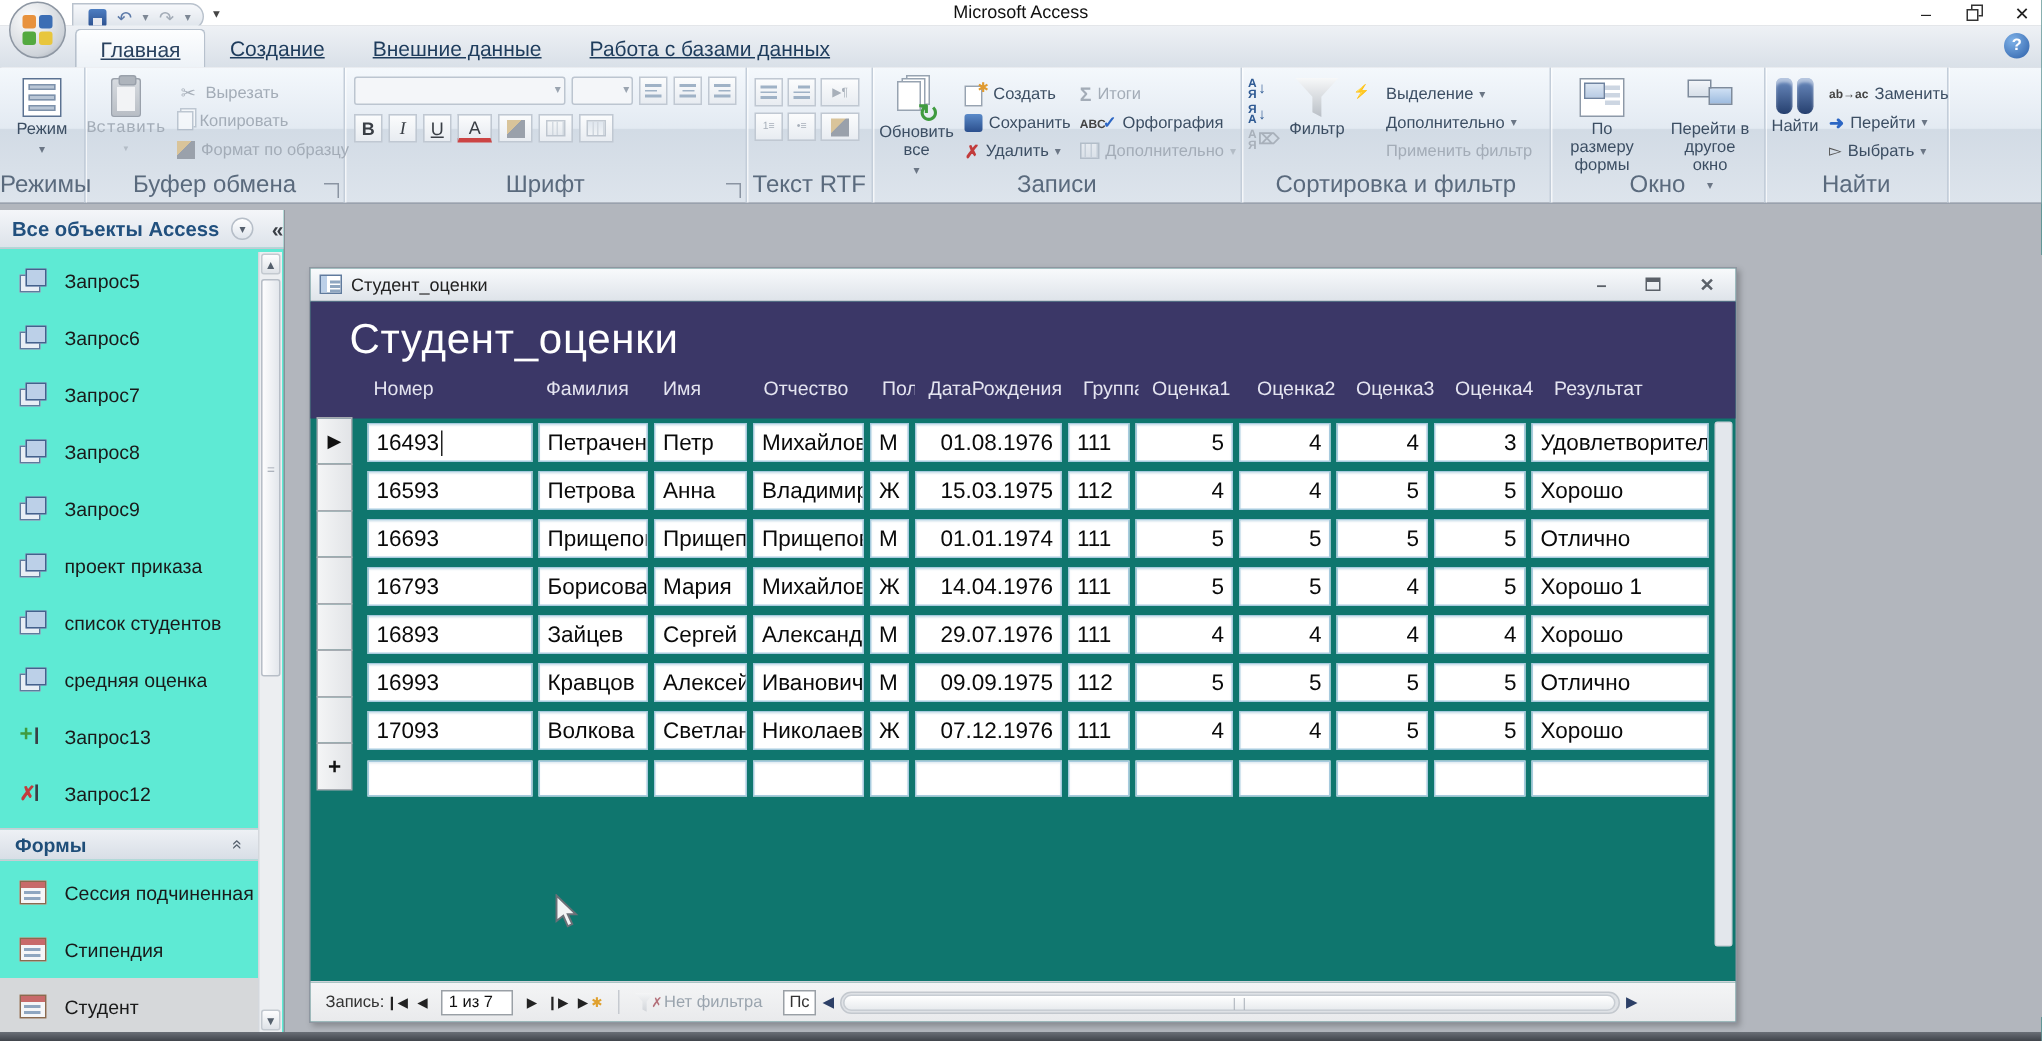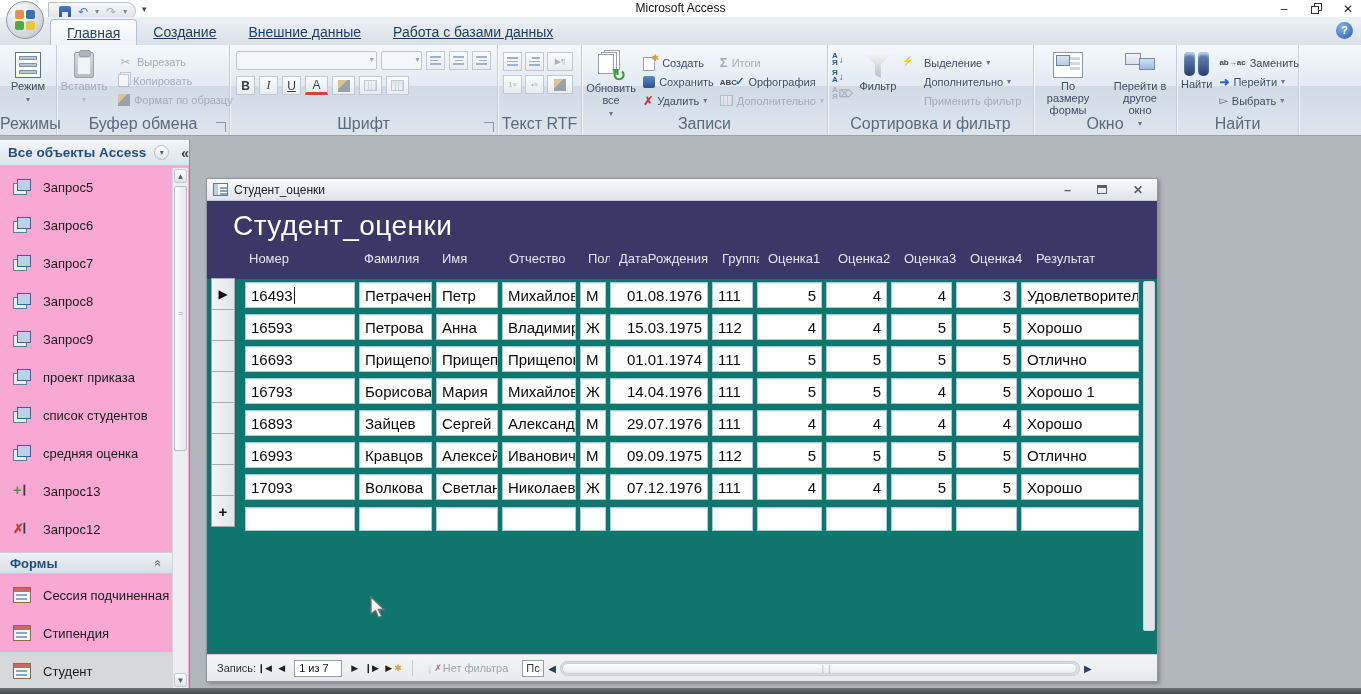--- a/index.html
+++ b/index.html
@@ -52,7 +52,7 @@
               border-bottom:1px solid #8a94a2; transform:rotate(180deg); font-size:7px; color:#8a94a2; }
   .bigbtn { display:flex; flex-direction:column; align-items:center; gap:2px; font-size:11px; color:#3c4e63;
             padding:4px 4px 0; text-align:center; line-height:12px; cursor:default; }
-  .bigbtn.dis { color:#a3acb7; }
+  .bigbtn.dis { color:#a3acb7;font-family:Liberation Mono, monospace; }
   .smallbtn { display:flex; align-items:center; gap:4px; font-size:11px; color:#3c4e63; height:19px; padding:0 3px; white-space:nowrap; cursor:default; }
   .smallbtn.dis { color:#a3acb7; }
   .dd { font-size:8px; color:#6b7685; }

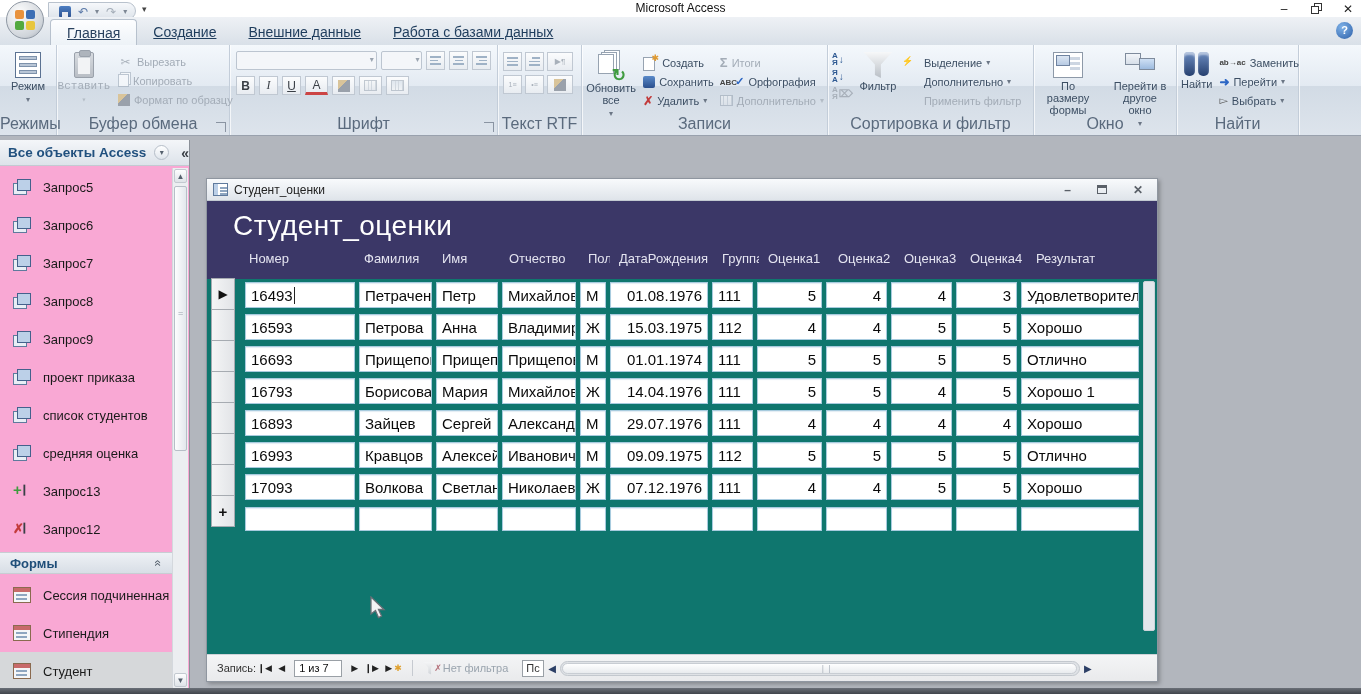--- a/index.html
+++ b/index.html
@@ -116,7 +116,7 @@
   .select-ic { font-size:11px; color:#555; }
 
   
-  .navpane { position:absolute; left:0; top:140px; width:190px; bottom:6px; background:#f9a8d4; border-right:1px solid #8b9098; }
+  .navpane { position:absolute; left:0; top:140px; width:190px; bottom:6px; background:#5eead4; border-right:1px solid #8b9098; }
   .navpane-header { position:absolute; left:0; top:0; width:100%; height:26px;
                     background:linear-gradient(#f4f6f9,#dde3ea); border-bottom:1px solid #c3cad2;
                     display:flex; align-items:center; padding-left:8px; }

